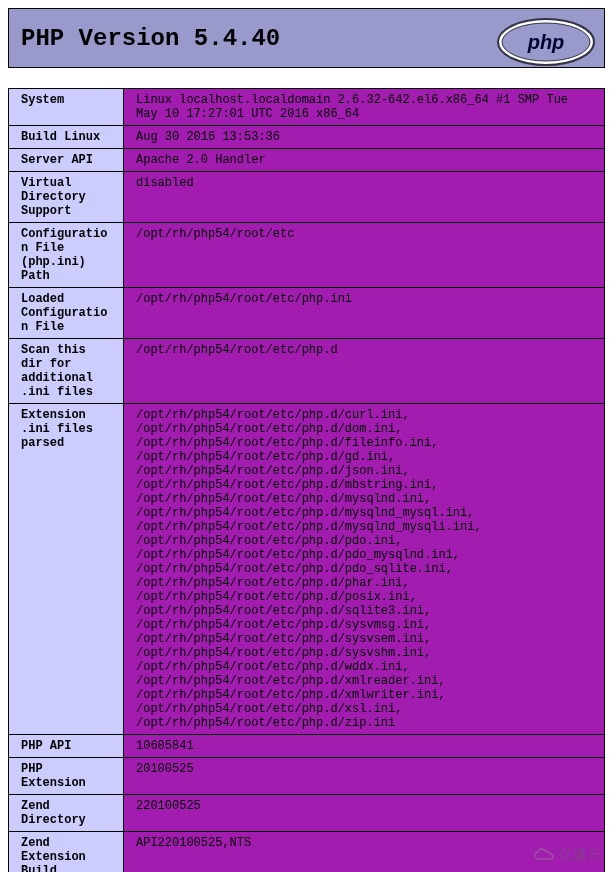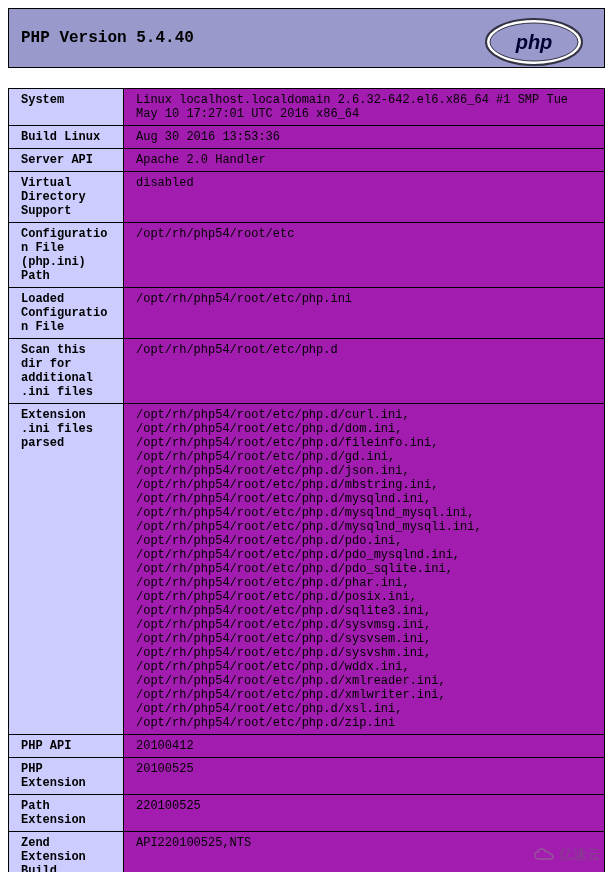--- a/index.html
+++ b/index.html
@@ -21,7 +21,7 @@
       margin-bottom: 20px;
     }
     .header-title {
-      font-size: 16px;
+      font-size: 24px;
       font-weight: bold;
       color: #000000;
       font-family: "Courier New", monospace;

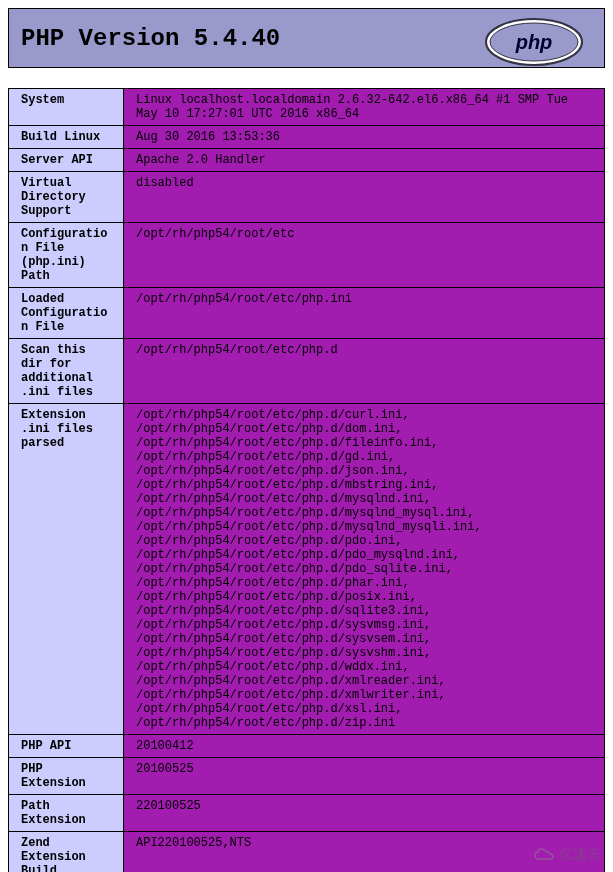--- a/index.html
+++ b/index.html
@@ -28,7 +28,7 @@
     }
     .php-logo {
       position: absolute;
-      right: 20px;
+      right: 8px;
       top: 8px;
     }
     .info-table {

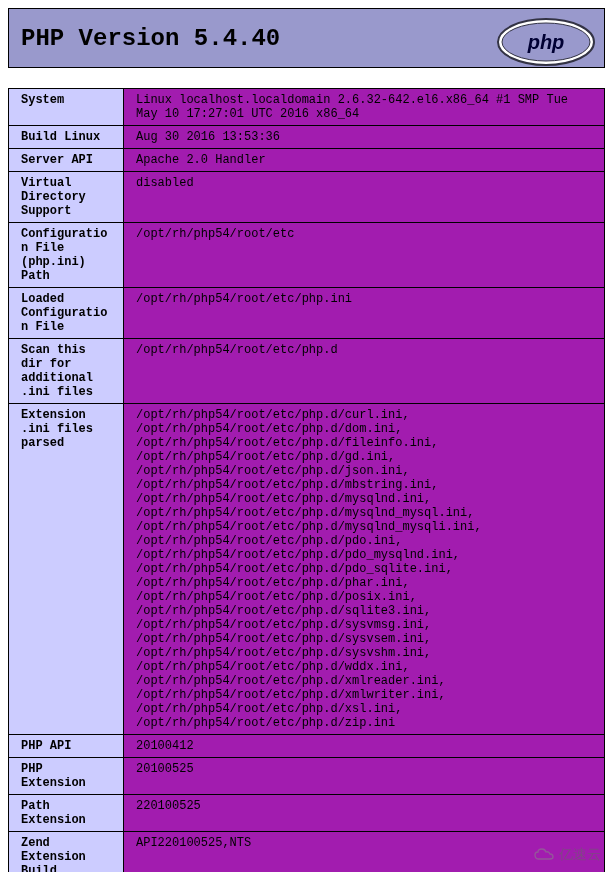--- a/index.html
+++ b/index.html
@@ -116,7 +116,7 @@
       </tr>
       <tr>
         <td class="key">PHP API</td>
-        <td class="val">20100412</td>
+        <td class="val">10605841</td>
       </tr>
       <tr>
         <td class="key">PHP Extension</td>

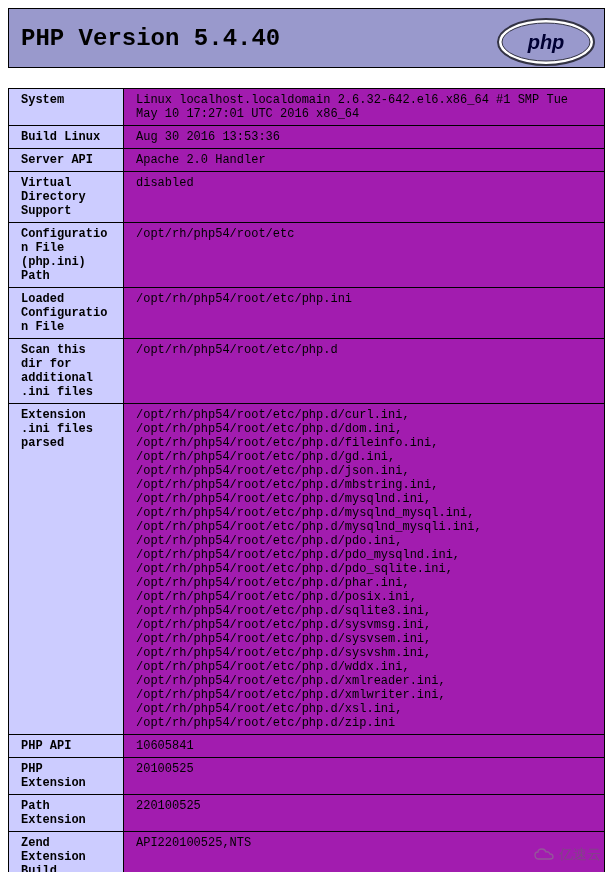--- a/index.html
+++ b/index.html
@@ -123,7 +123,7 @@
         <td class="val">20100525</td>
       </tr>
       <tr>
-        <td class="key">Path Extension</td>
+        <td class="key">Zend Directory</td>
         <td class="val">220100525</td>
       </tr>
       <tr>

